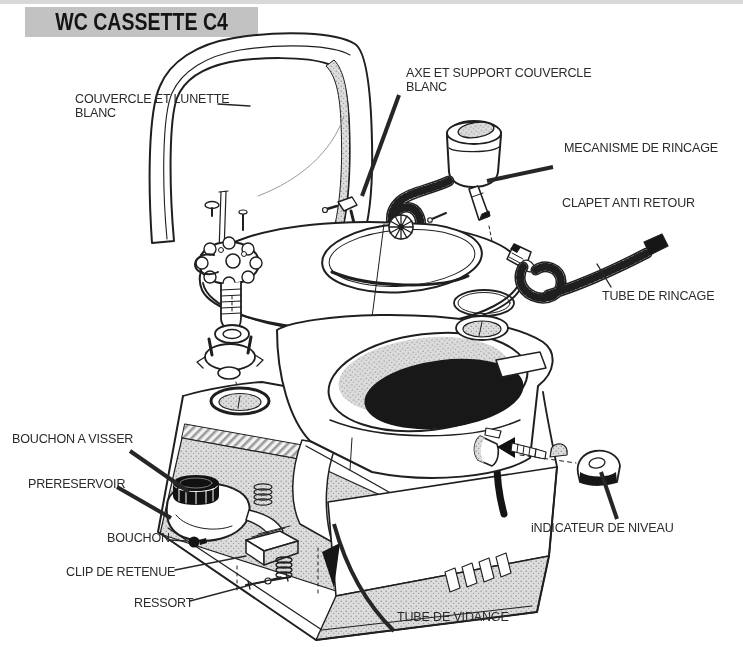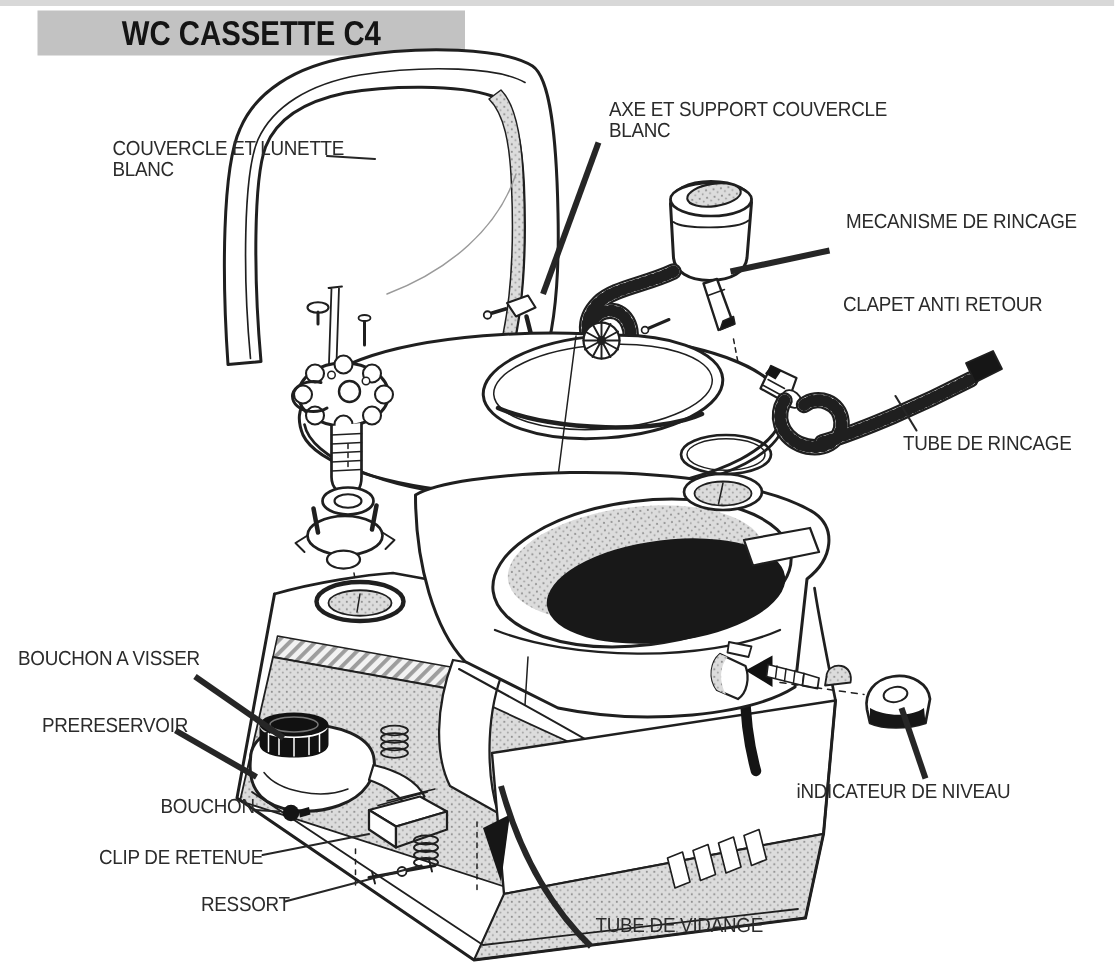--- a/index.html
+++ b/index.html
@@ -6,7 +6,7 @@
   .stage{position:relative;width:743px;height:647px;background:#fff;overflow:hidden;
          font-family:"Liberation Sans",sans-serif;}
   .top-strip{position:absolute;left:0;top:0;width:743px;height:4px;background:#d8d8d8;}
-  .banner{position:absolute;left:25px;top:7px;width:285px;height:30px;background:#c2c2c2;
+  .banner{position:absolute;left:25px;top:7px;width:233px;height:30px;background:#c2c2c2;
           display:flex;align-items:center;justify-content:center;}
   .banner .title{font-weight:700;font-size:23px;color:#141414;letter-spacing:0px;
           transform:scaleX(.85);transform-origin:center;white-space:nowrap;}

